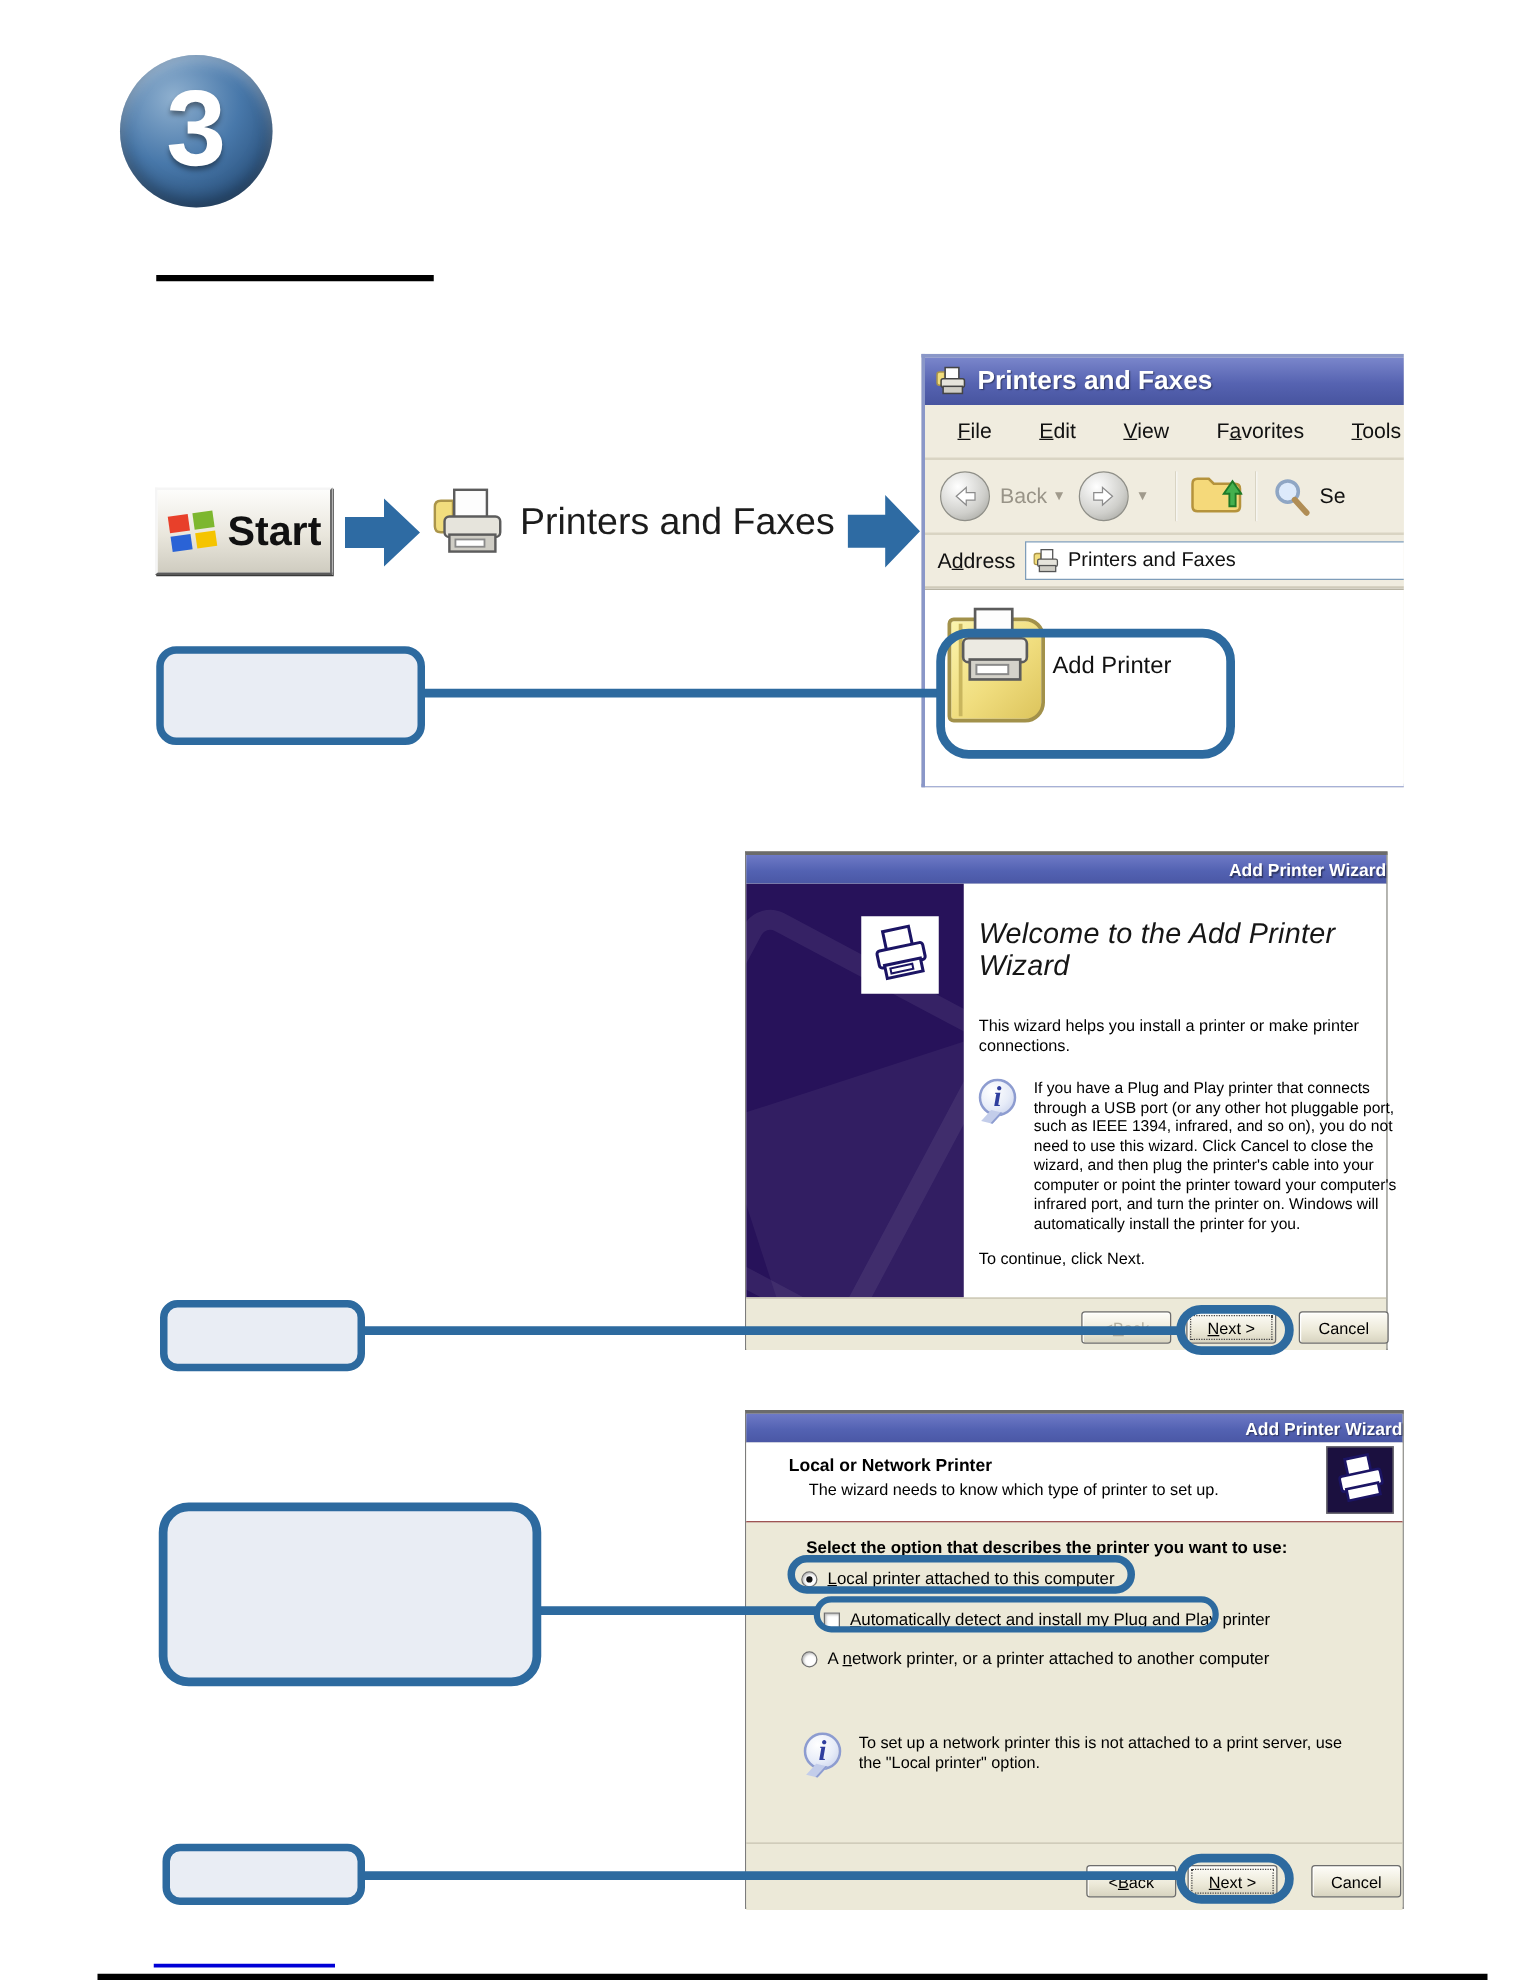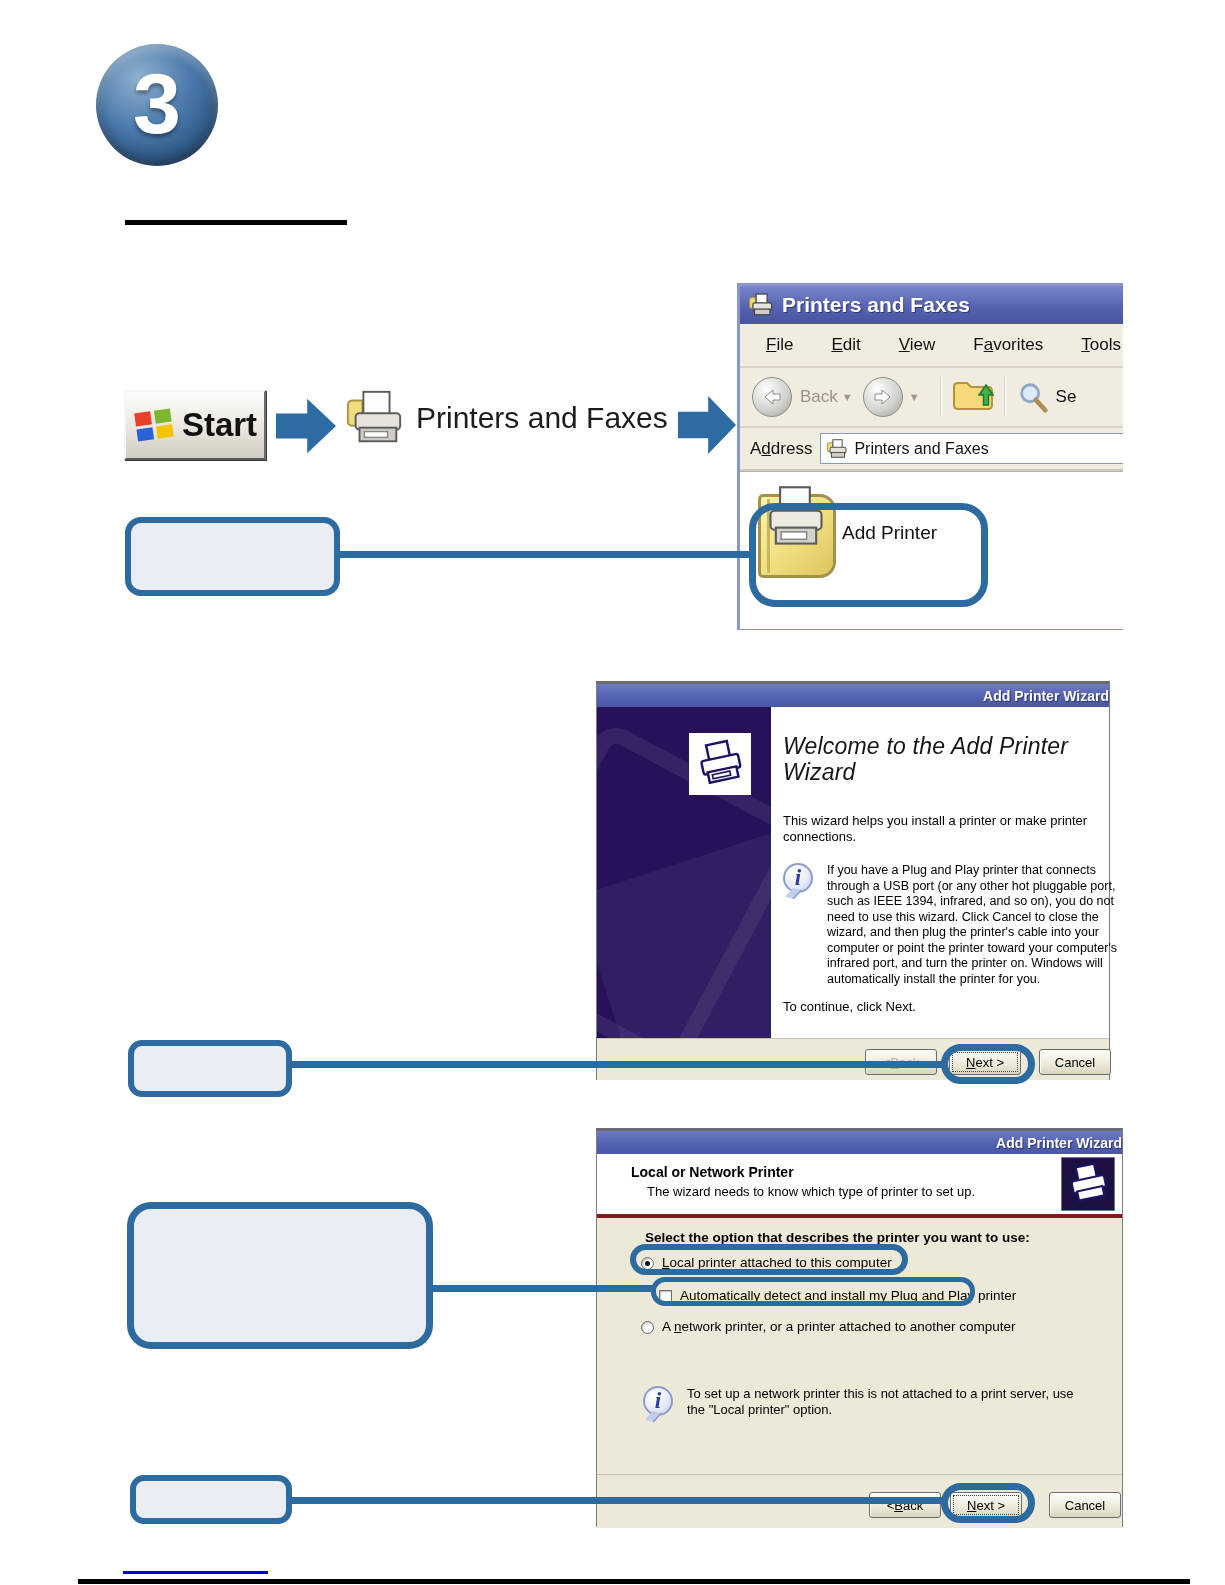--- a/index.html
+++ b/index.html
@@ -110,7 +110,7 @@
     display:flex; align-items:center; justify-content:center; }
   .xpbtn.focus { outline:1px dotted #444; outline-offset:-4px; }
   .xpbtn.disabled { color:#b3afa0; }
-  .dlg2-header { position:relative; height:64px; background:#fff; border-bottom:4px solid #7f1d1d;
+  .dlg2-header { position:relative; height:64px; background:#fff; border-bottom:1px solid #7f1d1d;
     padding:10px 0 0 34px; }
   .dlg2-h1 { font-size:14px; font-weight:bold; color:#000; }
   .dlg2-h2 { font-size:13px; margin:4px 0 0 16px; }

